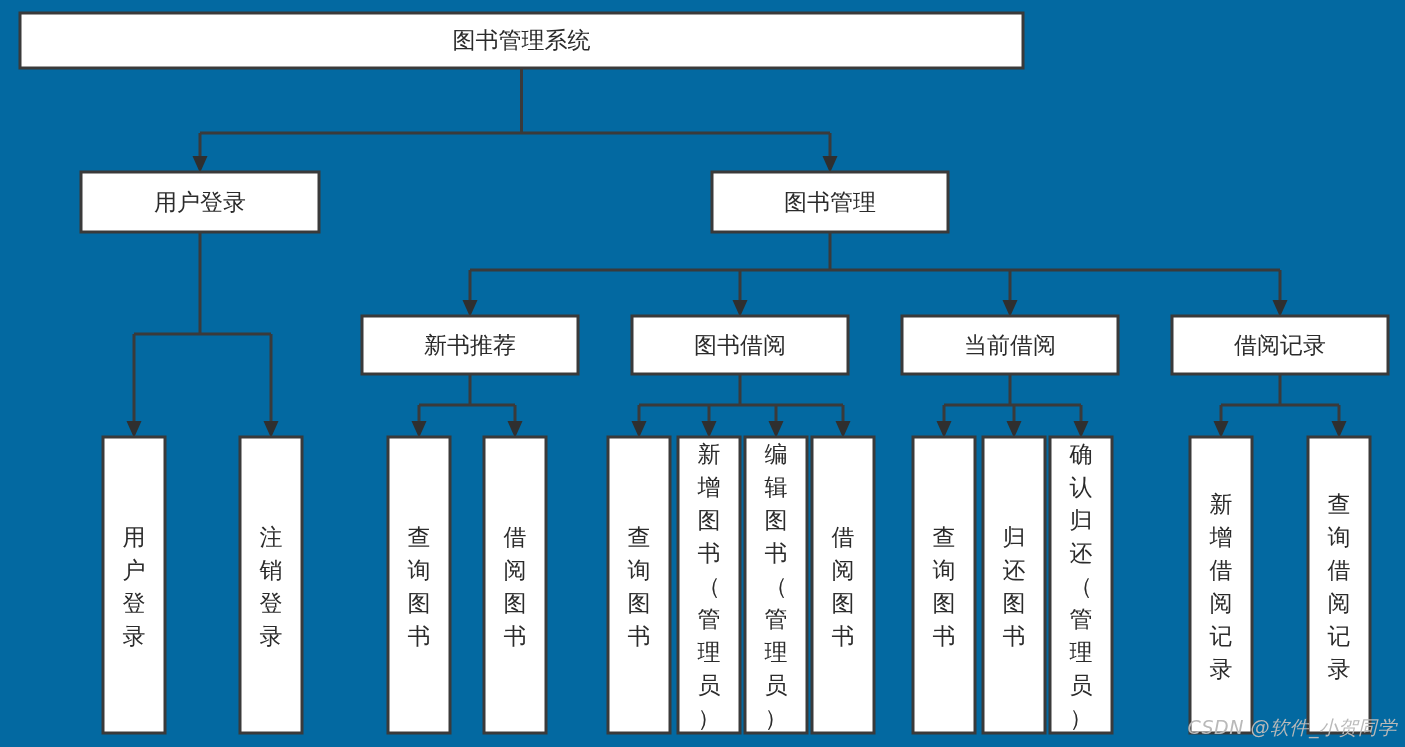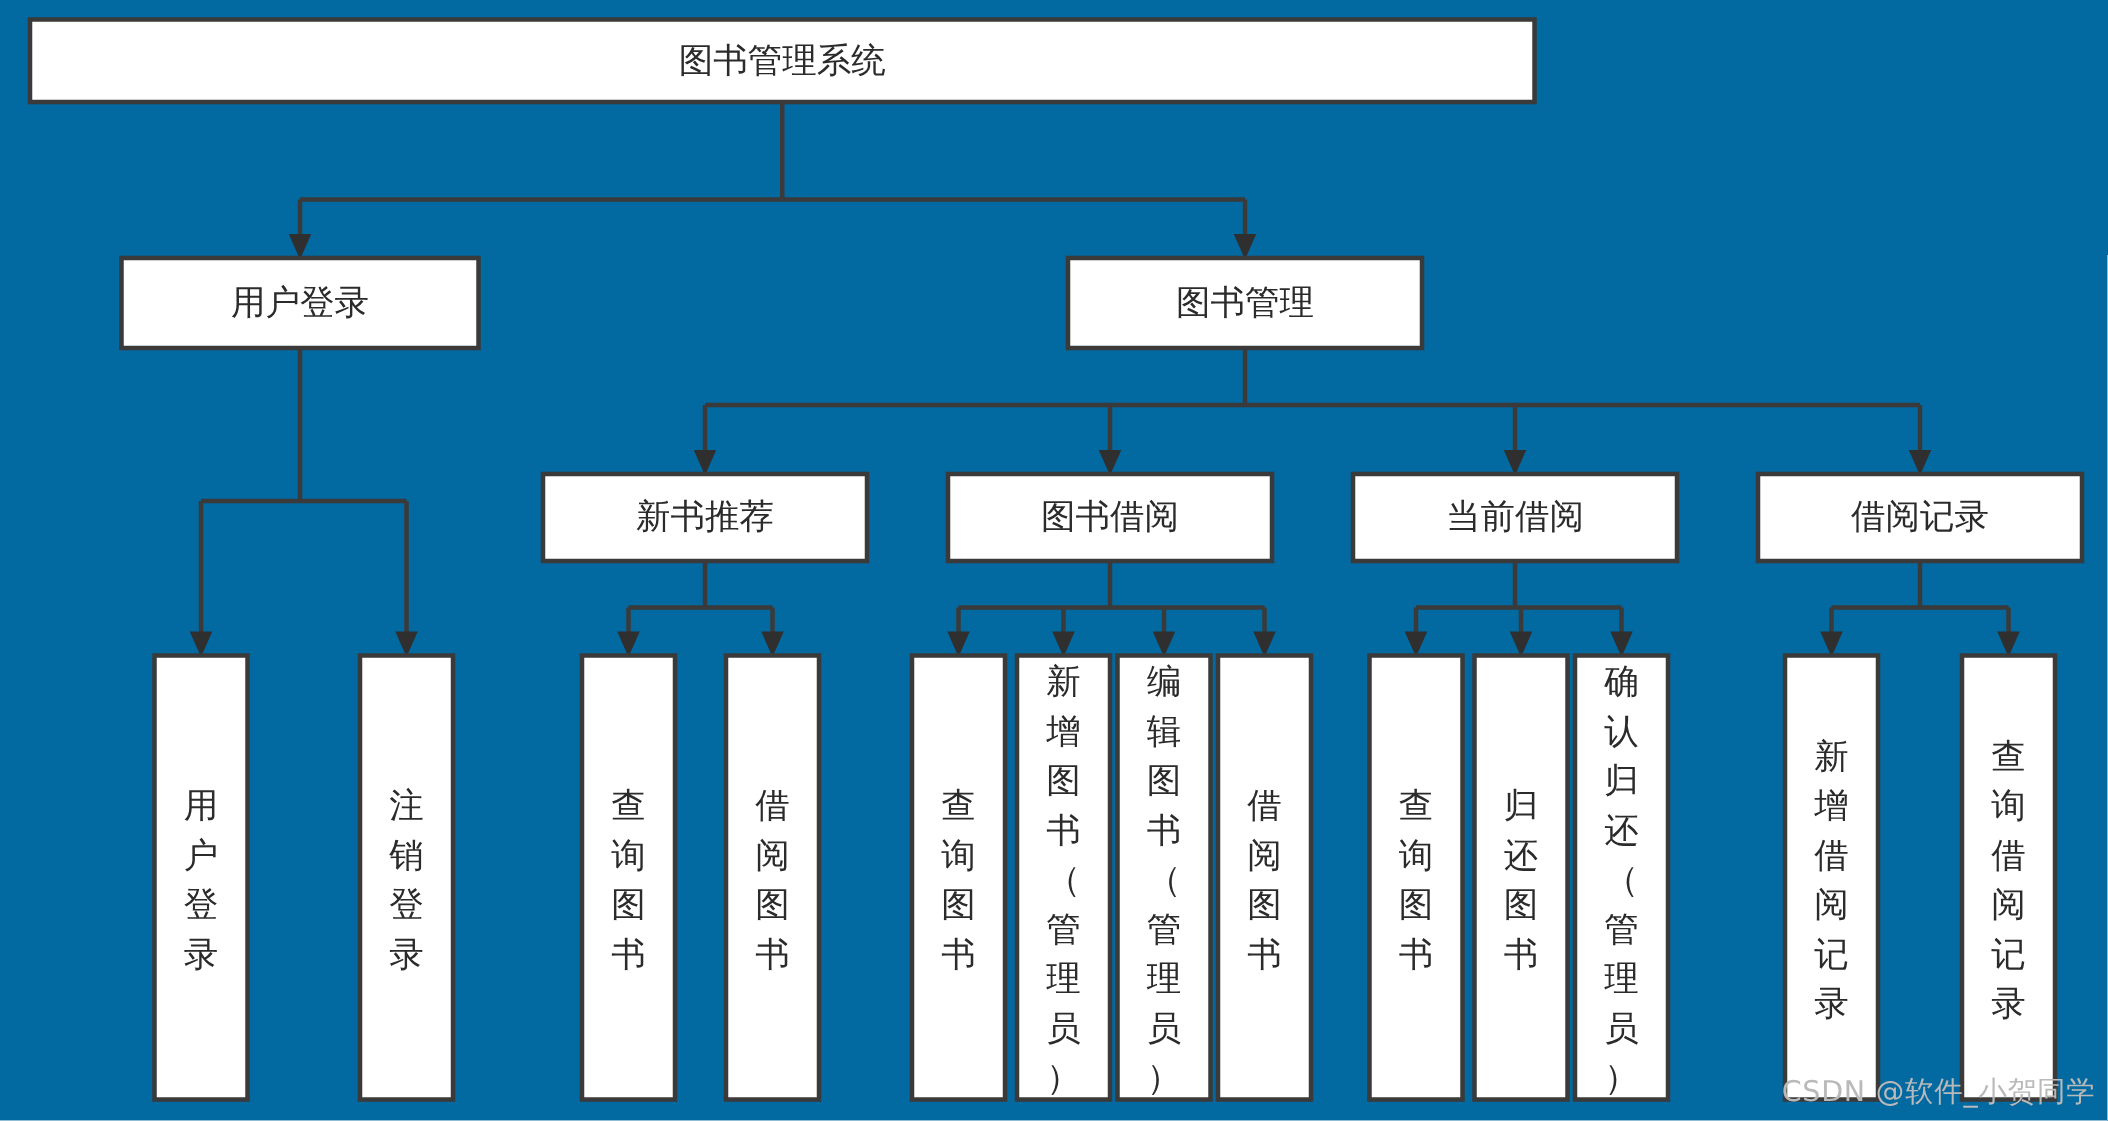--- a/index.html
+++ b/index.html
@@ -63,6 +63,7 @@
     white-space: nowrap;
     letter-spacing: 0.5px;
     user-select: none;
+    font-style: italic;
   }
 </style>
 </head>

